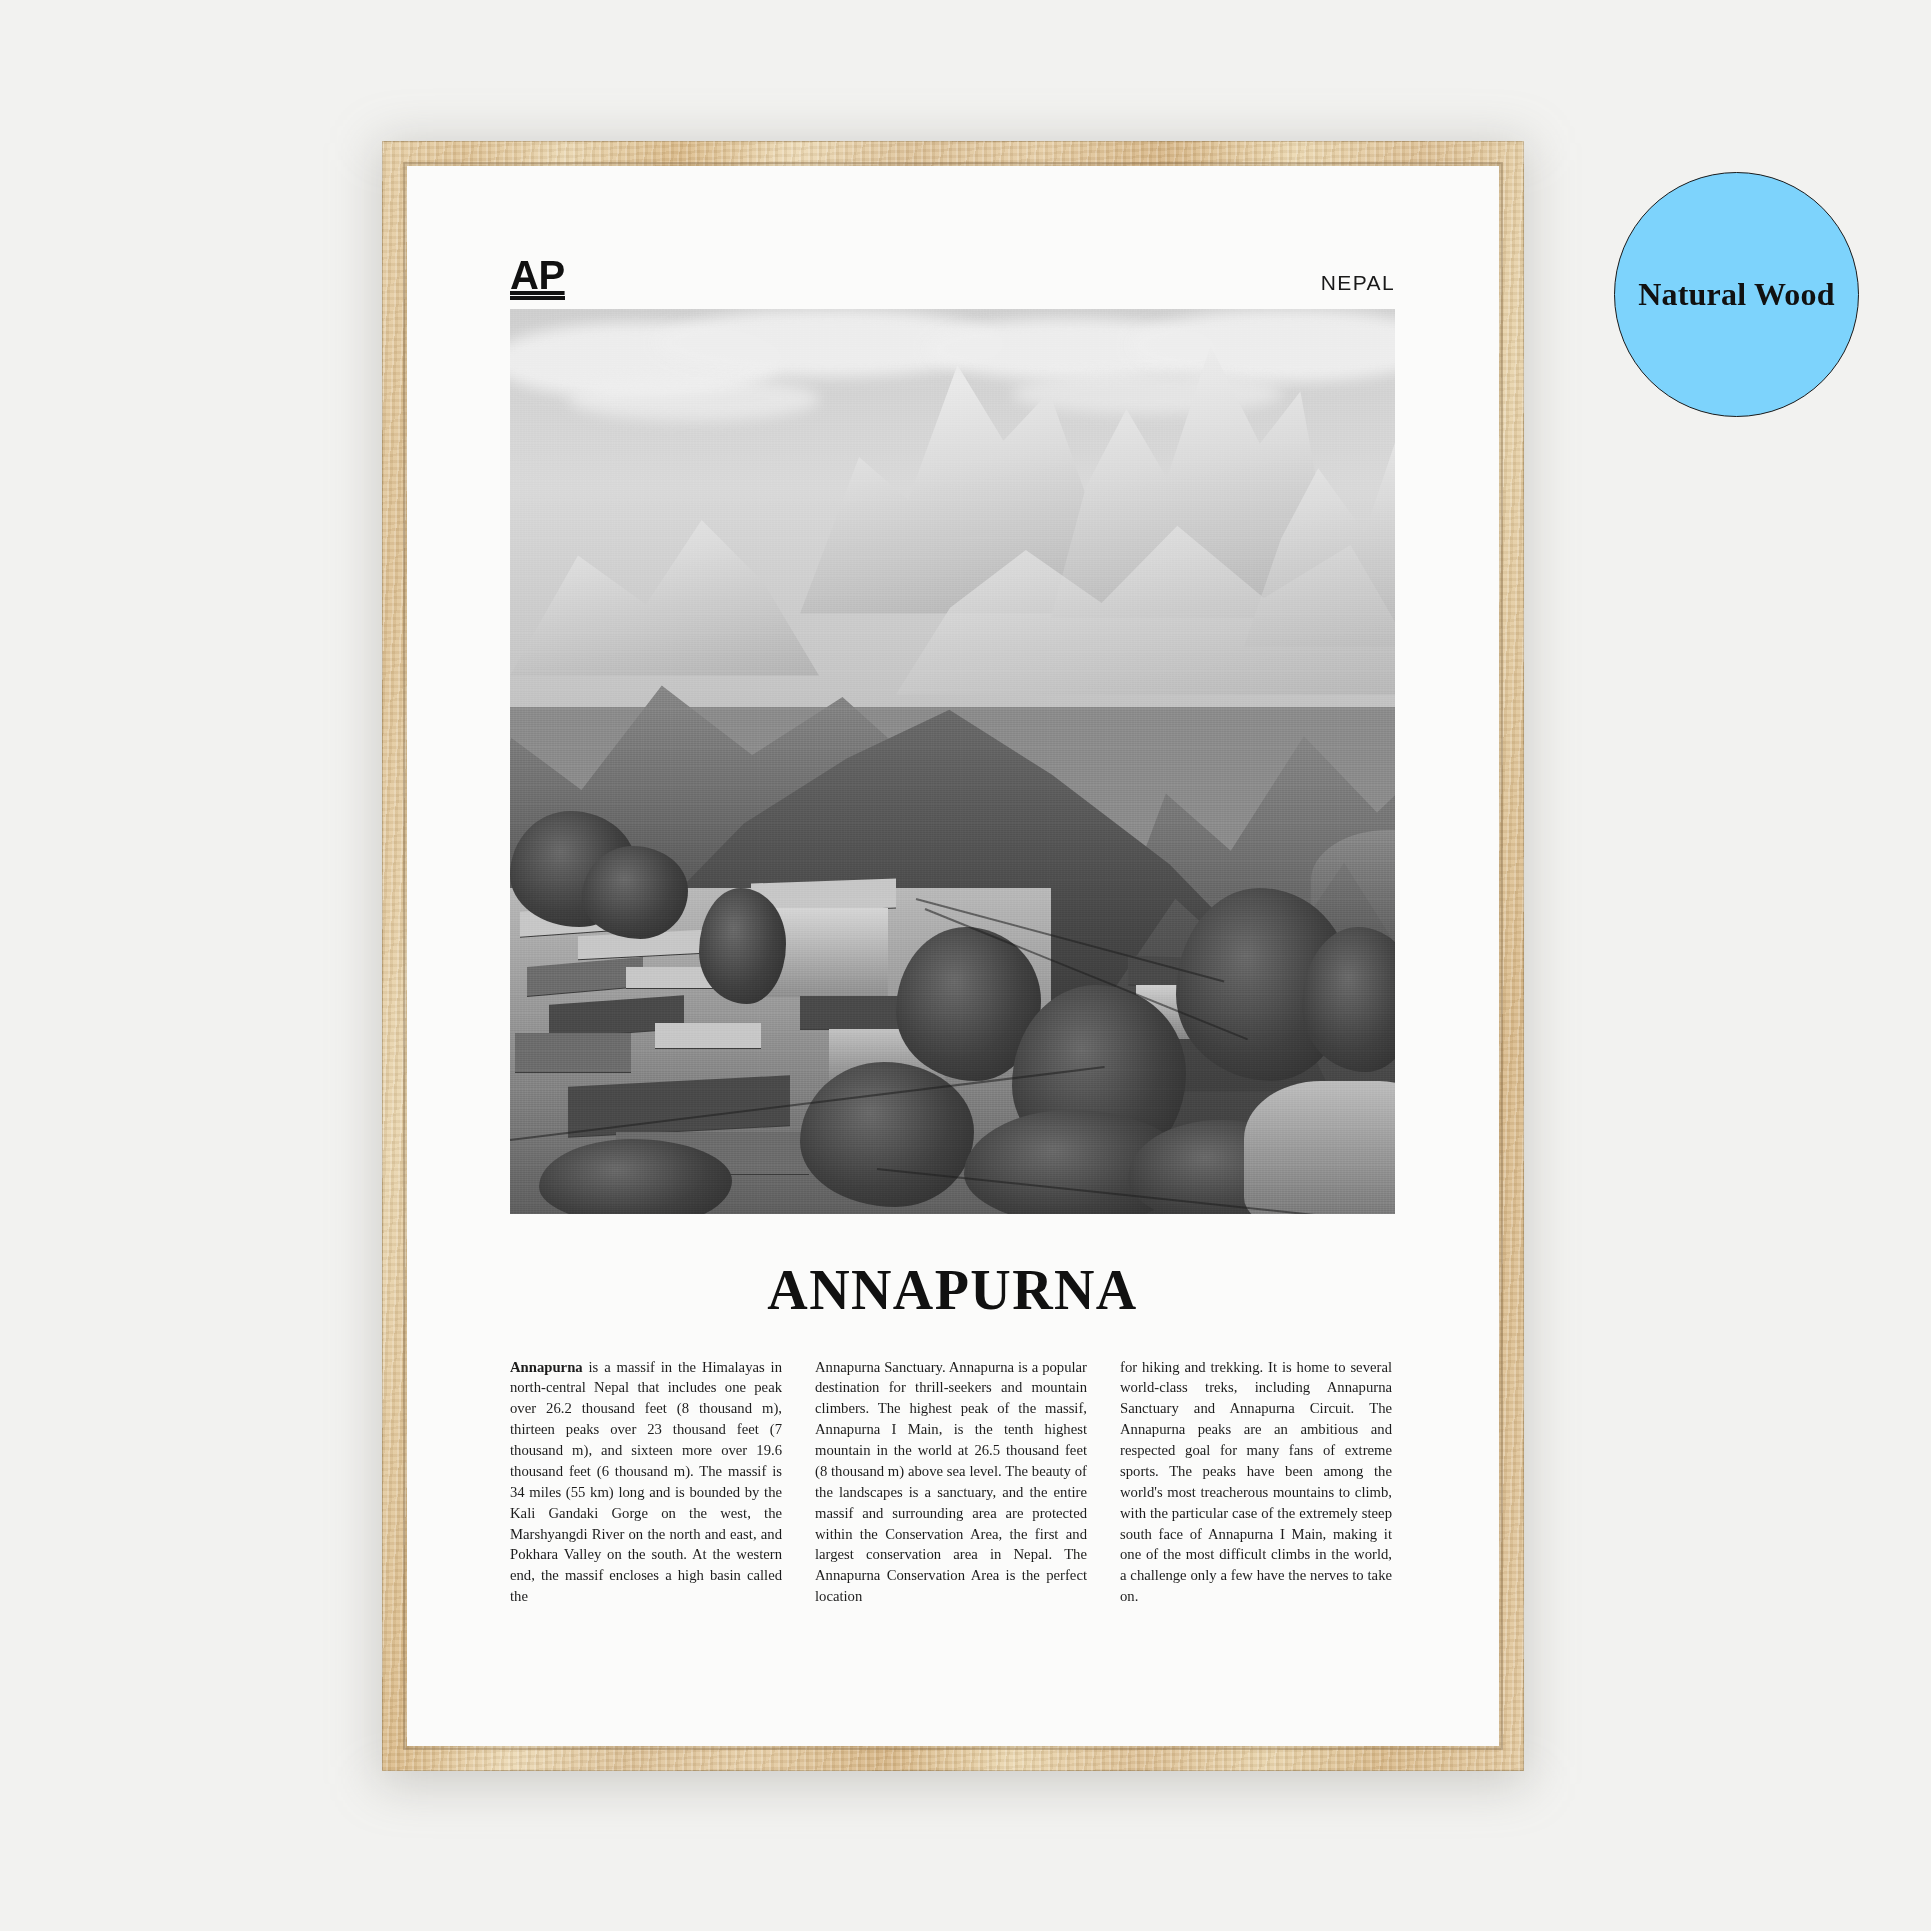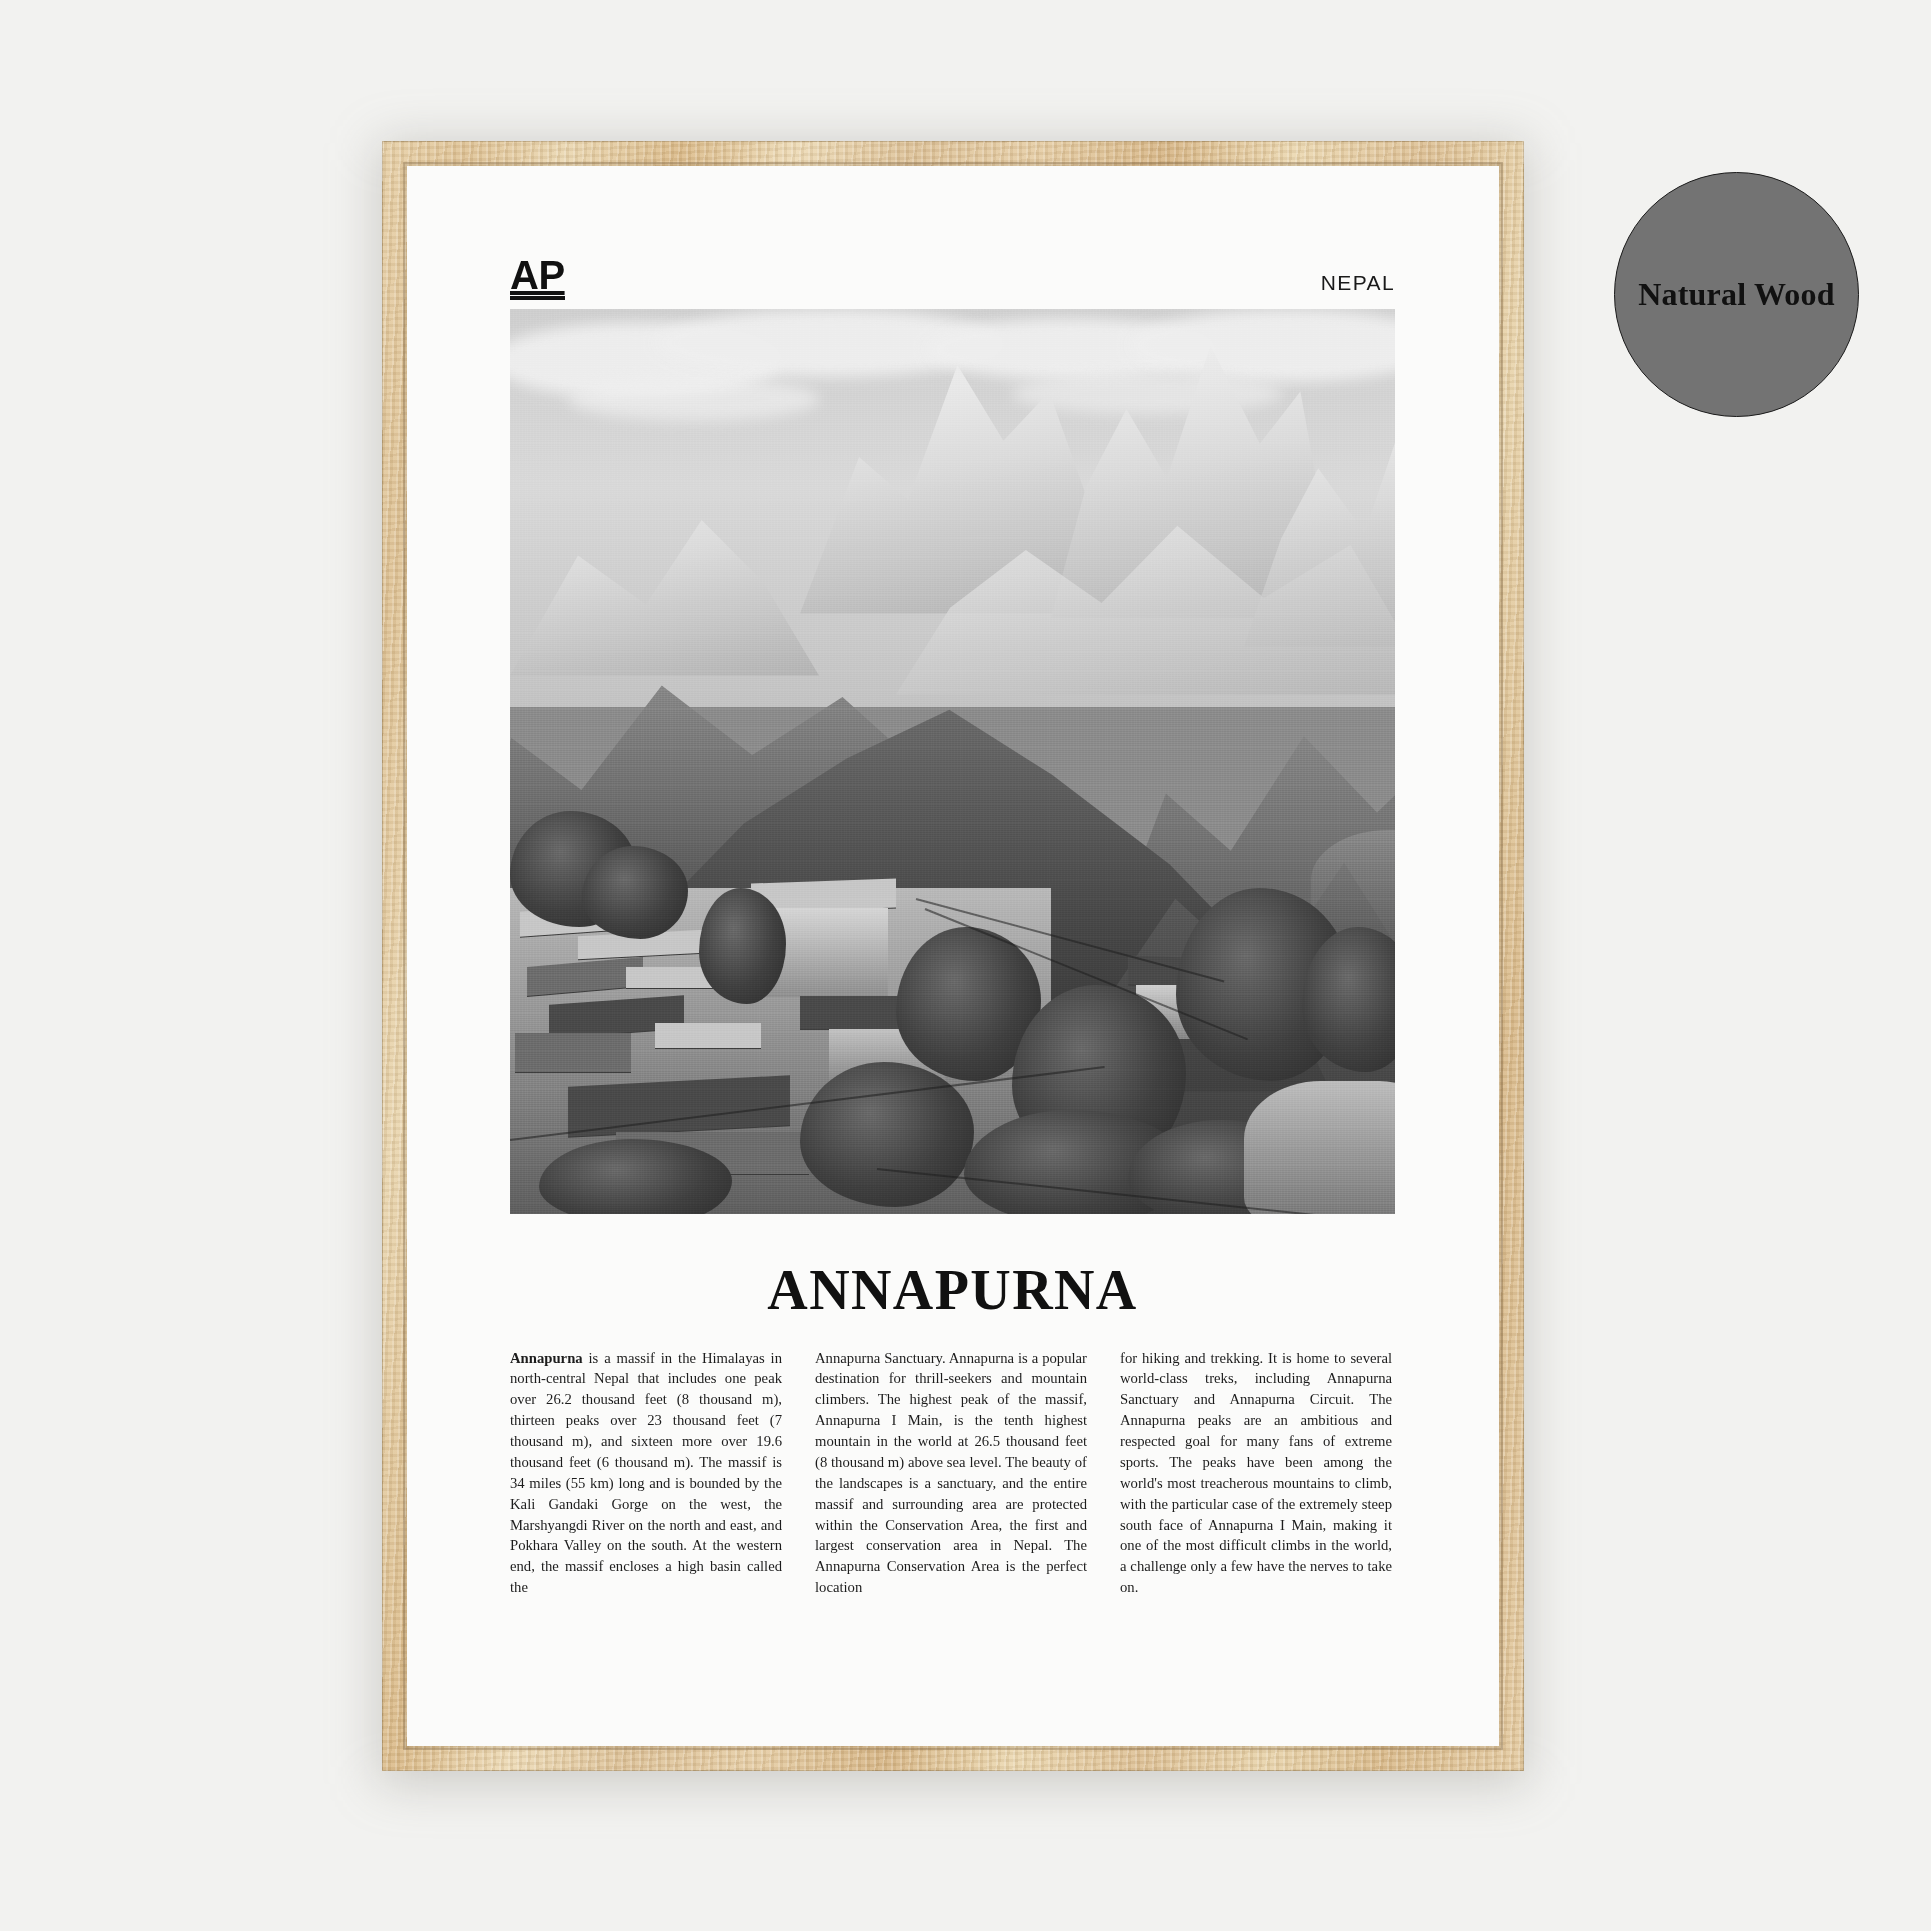--- a/index.html
+++ b/index.html
@@ -24,7 +24,7 @@
     height: 243px;
     border-radius: 50%;
     border: 1.9px solid #1a1a1a;
-    background: #737373;
+    background: #7dd3fc;
     display: flex;
     align-items: center;
     justify-content: center;

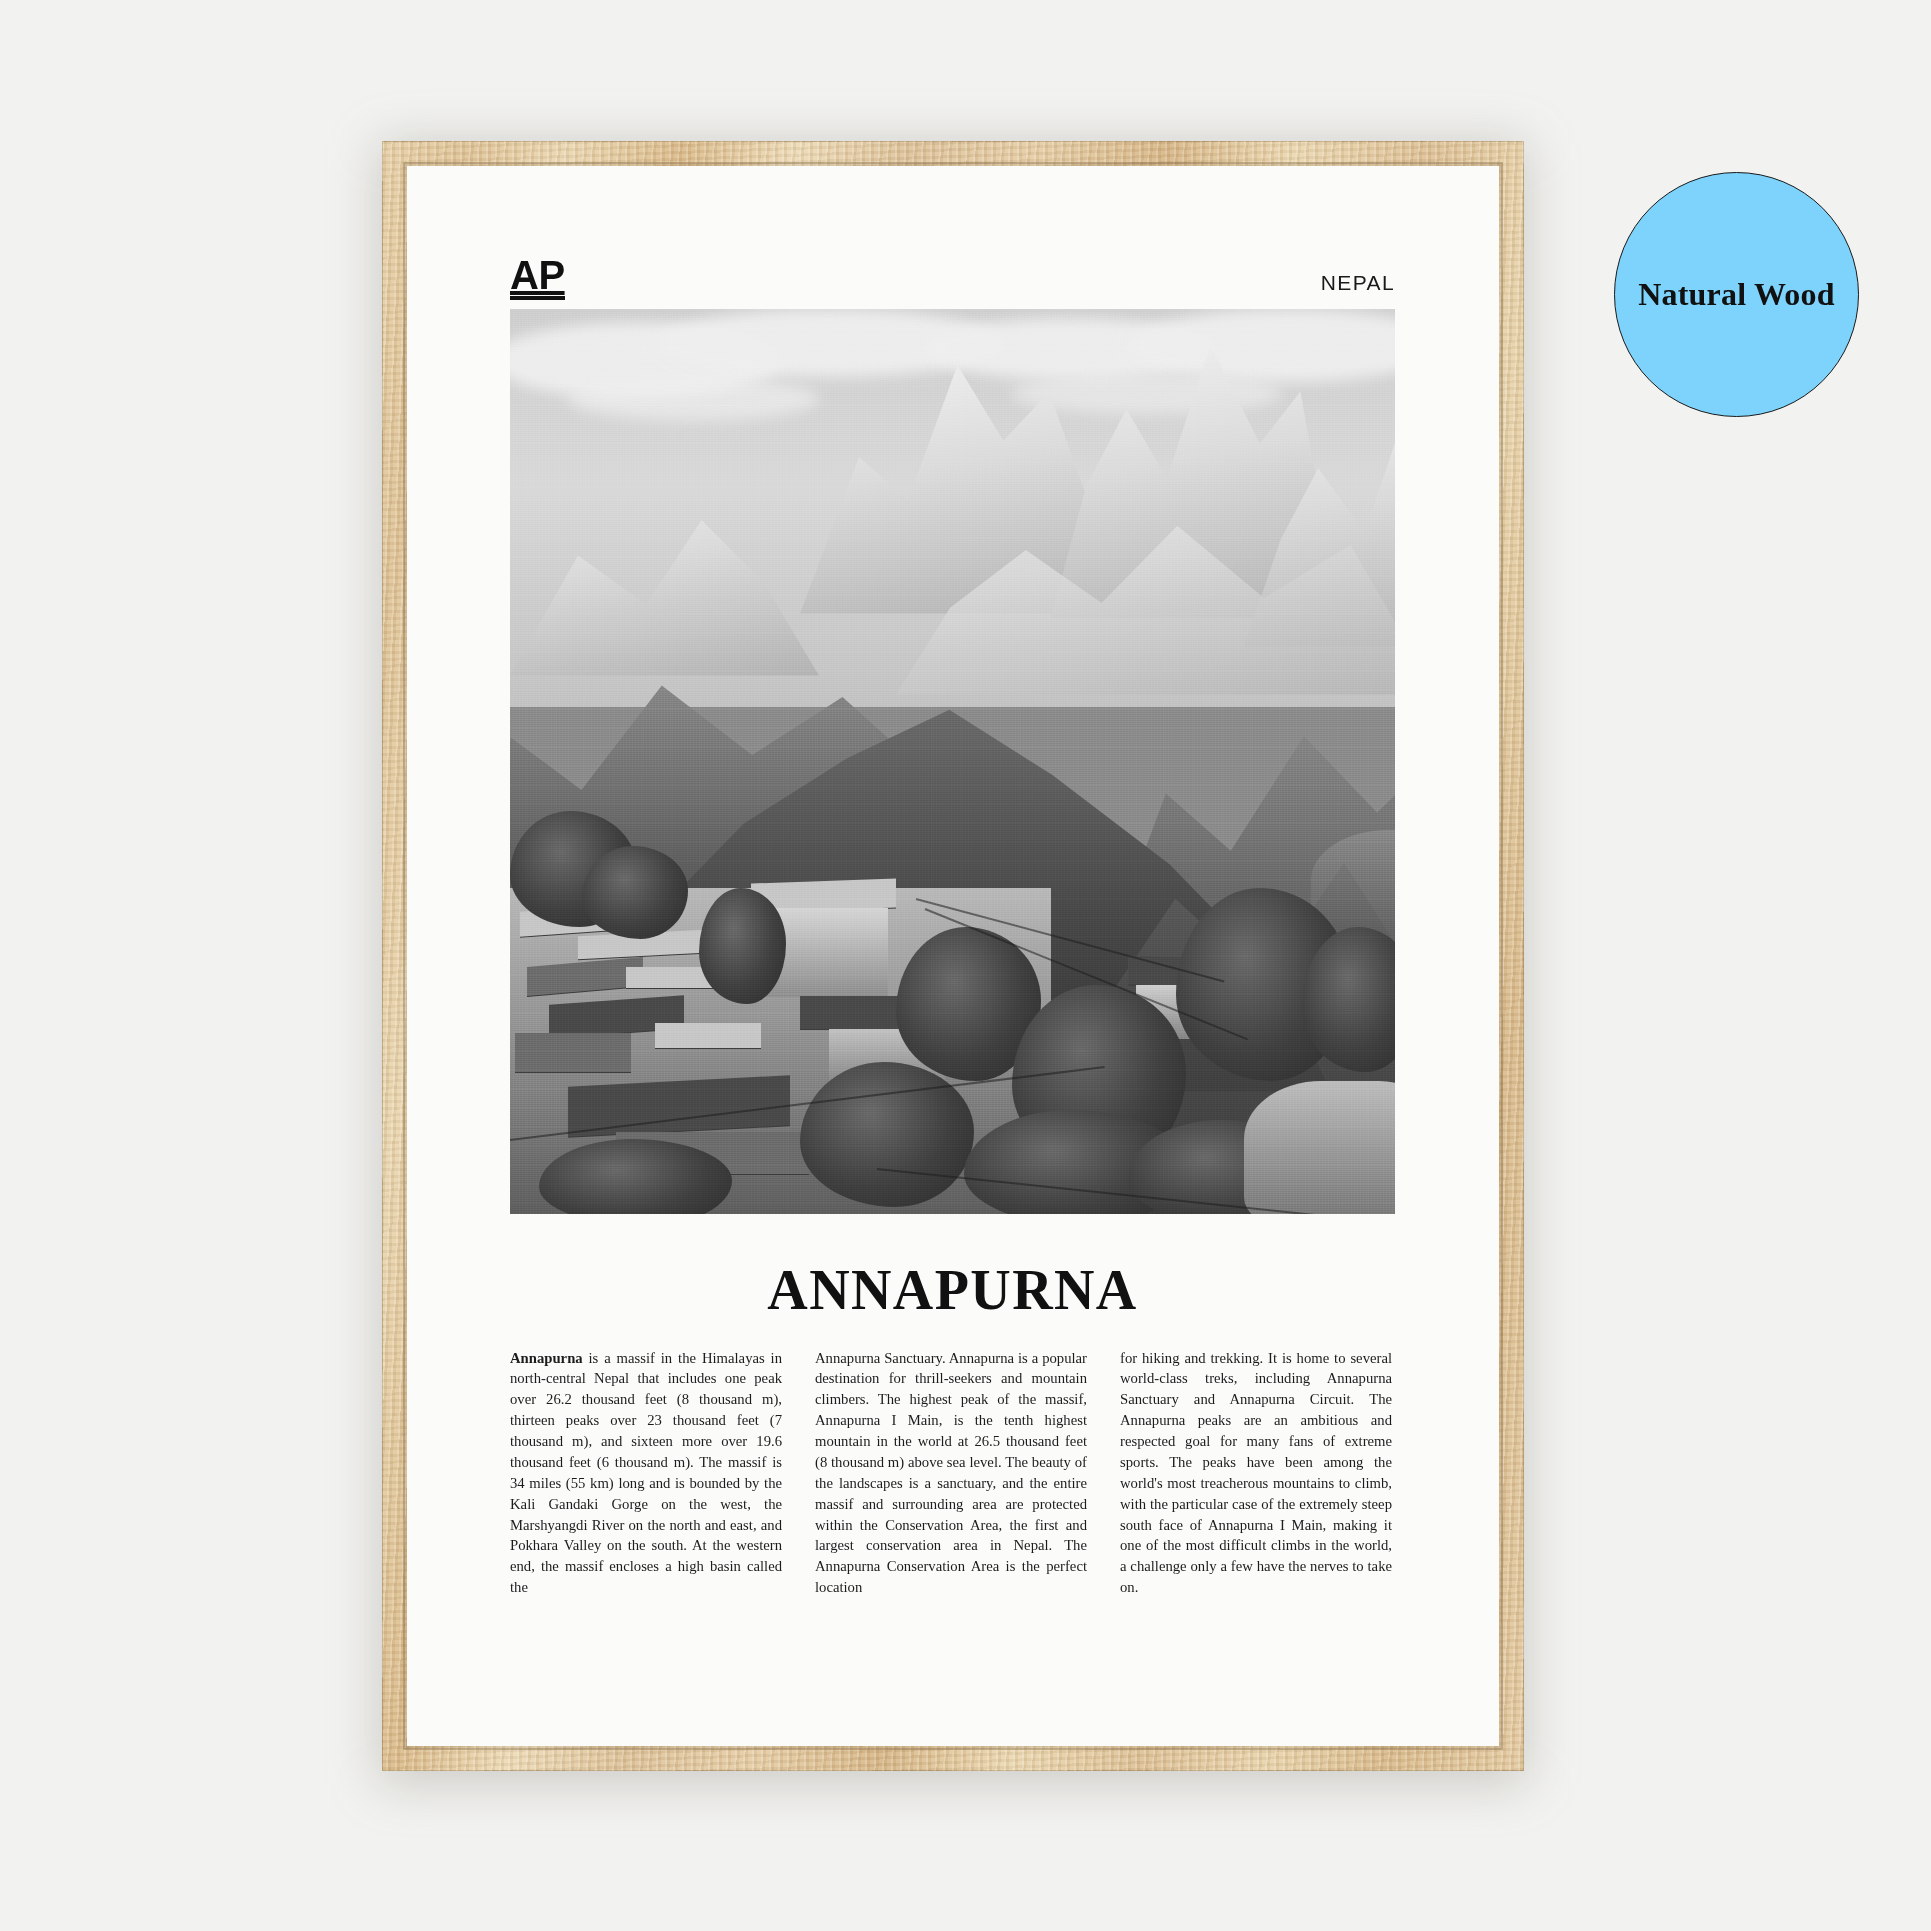--- a/index.html
+++ b/index.html
@@ -208,7 +208,7 @@
   .columns {
     display: flex;
     gap: 33px;
-    margin-top: 26px;
+    margin-top: 35px;
   }
   .col {
     width: 272px;

